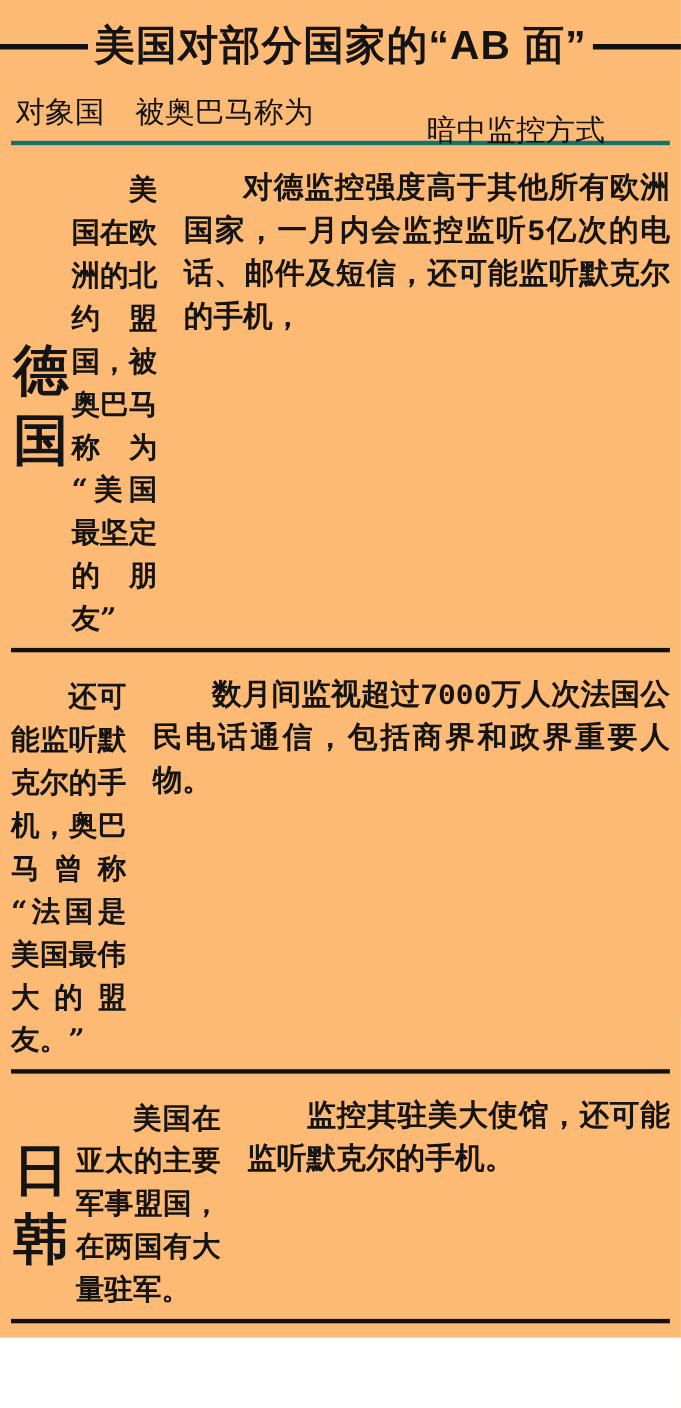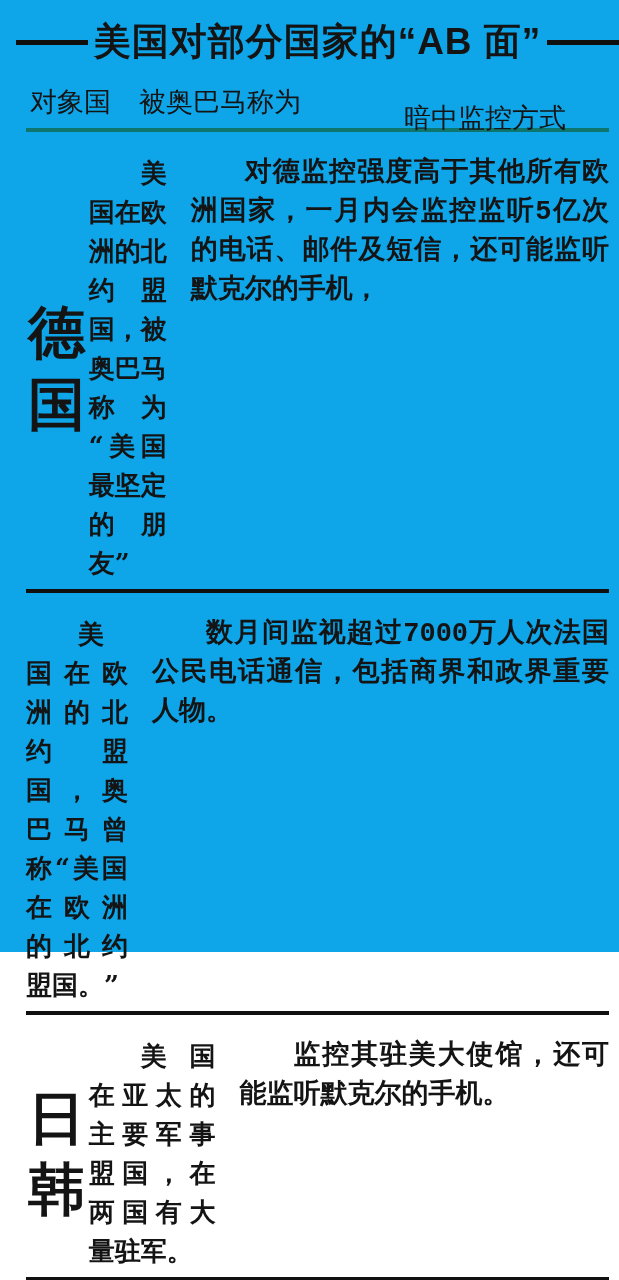--- a/index.html
+++ b/index.html
@@ -11,7 +11,7 @@
     font-family: "Liberation Sans", sans-serif;
     -webkit-font-smoothing: antialiased;
   }
-  .page { width: 619px; height: 952px; background: #0ea5e9; padding-left: 16px; }
+  .page { width: 619px; height: 1216px; background: #fdba74; }
 
   
   .title-bar {

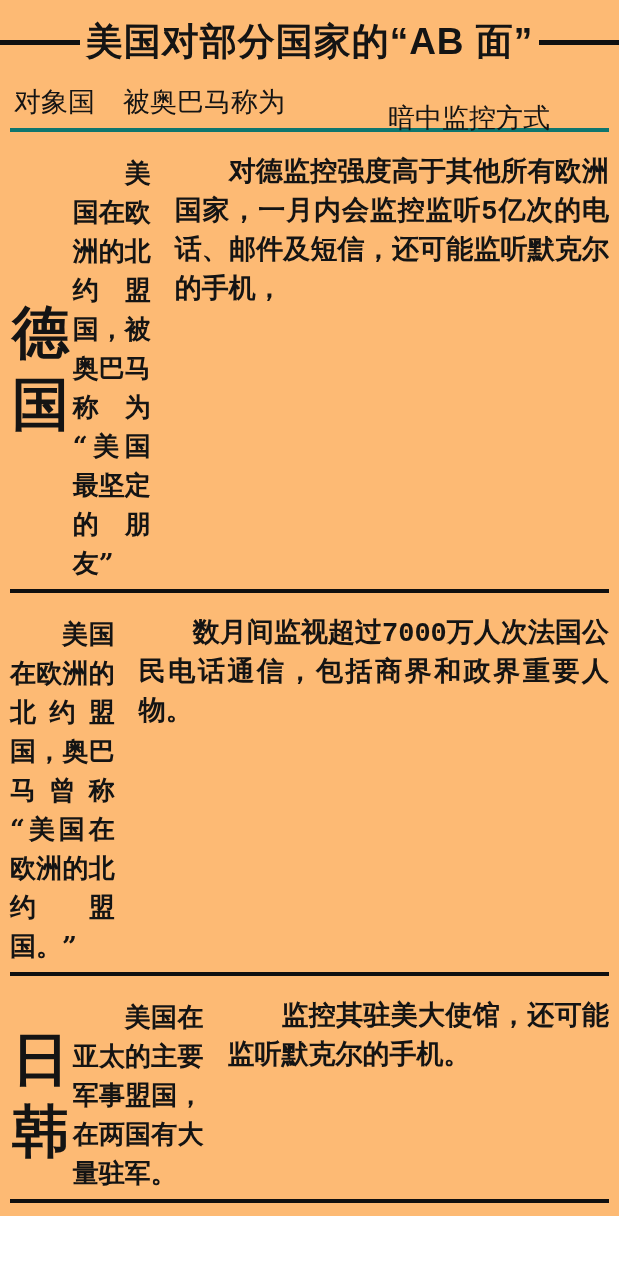--- a/index.html
+++ b/index.html
@@ -45,7 +45,7 @@
 
   .td-country { width: 95px; display: flex; align-items: center; }
   .country-name {
-    font-size: 57px; font-weight: bold; line-height: 1.25;
+    font-size: 50px; font-weight: bold; line-height: 1.25;
     width: 1.1em; word-break: break-all; padding-left: 2px;
     font-family: "Liberation Sans", sans-serif;
   }

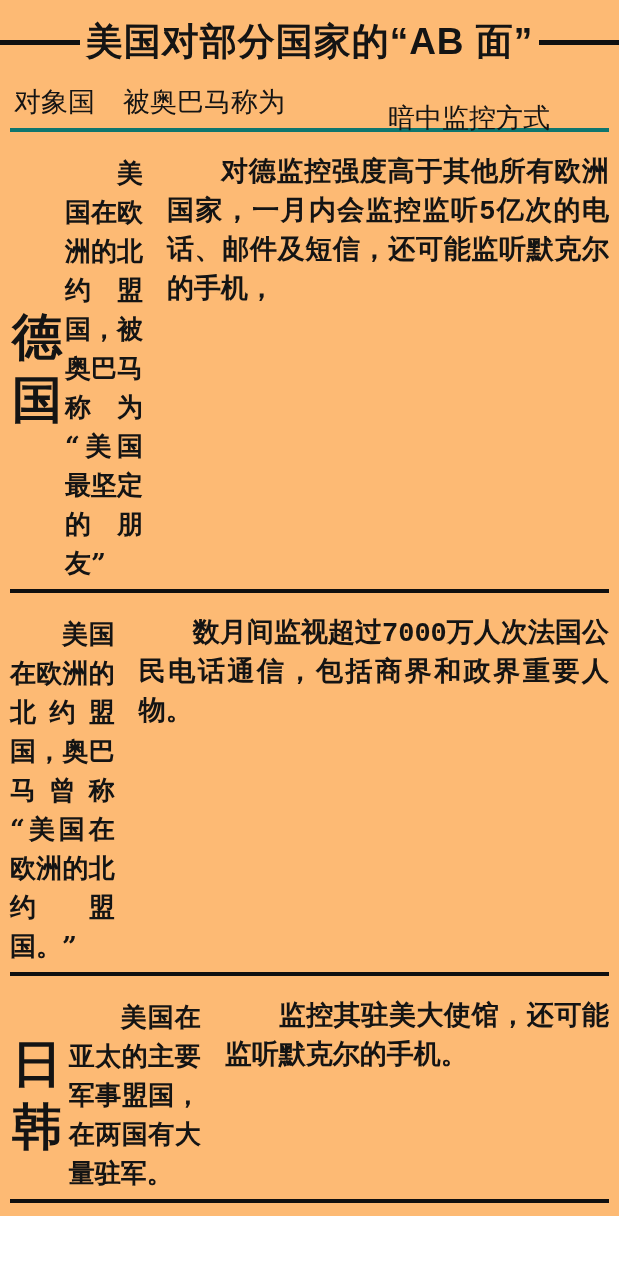--- a/index.html
+++ b/index.html
@@ -100,7 +100,7 @@
 
     <div class="trow h-france">
       <div class="td-public">
-        <p>美国在欧洲的北约盟国，奥巴马曾称“美国在欧洲的北约盟国。”</p>
+        <p>还可能监听默克尔的手机，奥巴马曾称“法国是美国最伟大的盟友。”</p>
       </div>
       <div class="td-secret">
         <p>数月间监视超过7000万人次法国公民电话通信，包括商界和政界重要人物。</p>

